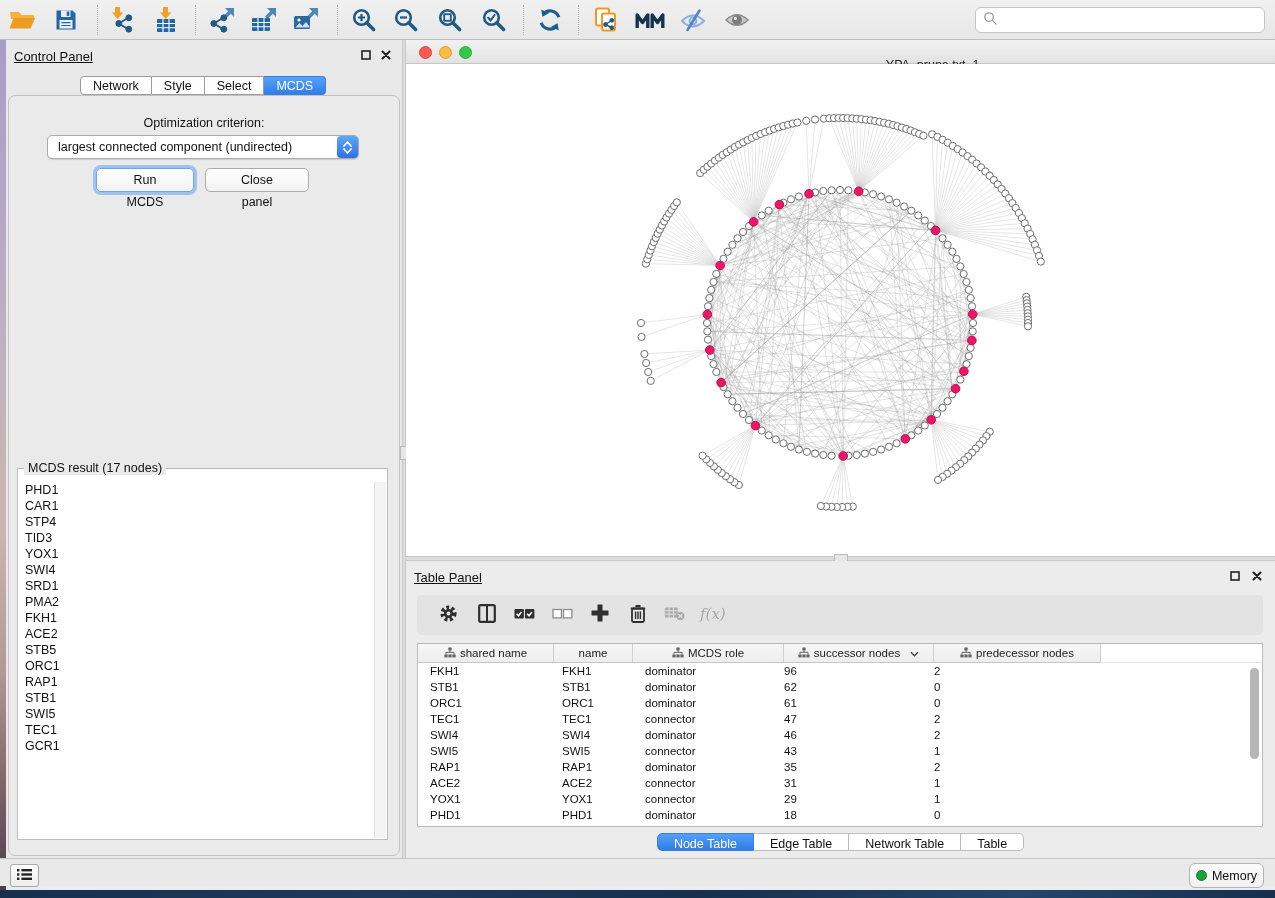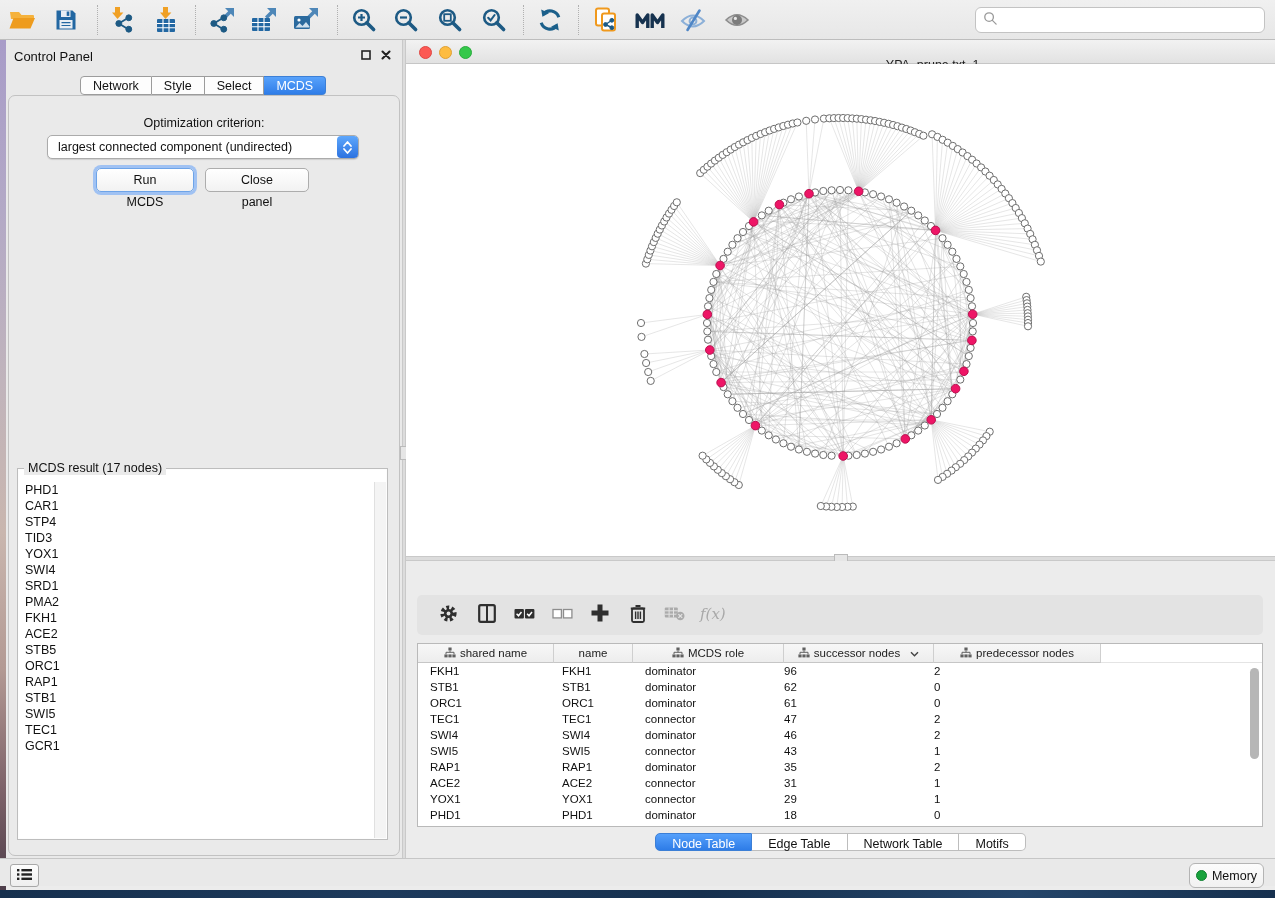--- a/index.html
+++ b/index.html
@@ -27,7 +27,7 @@
   
   .control-panel { position:absolute; left:6px; top:40px; width:396px; height:818px; background:#e9e9e9; }
   .panel-head { position:absolute; left:0; top:0; right:0; height:28px; }
-  .panel-title { position:absolute; left:8px; top:9px; font-size:13px; color:#111; }
+  .panel-title { position:absolute; left:8px; top:9px; font-size:13px; color:#111;text-decoration:underline; }
   .win-mini { position:absolute; top:8px; width:13px; height:13px; display:flex; align-items:center; justify-content:center; }
   .cp-tabs { position:absolute; left:74px; top:36px; height:19px; display:flex; }
   .cptab { height:19px; line-height:18px; font-size:12.5px; text-align:center; background:#fdfdfd; border:1px solid #9c9c9c; border-left:none; color:#111; padding:0 12px; cursor:default; }

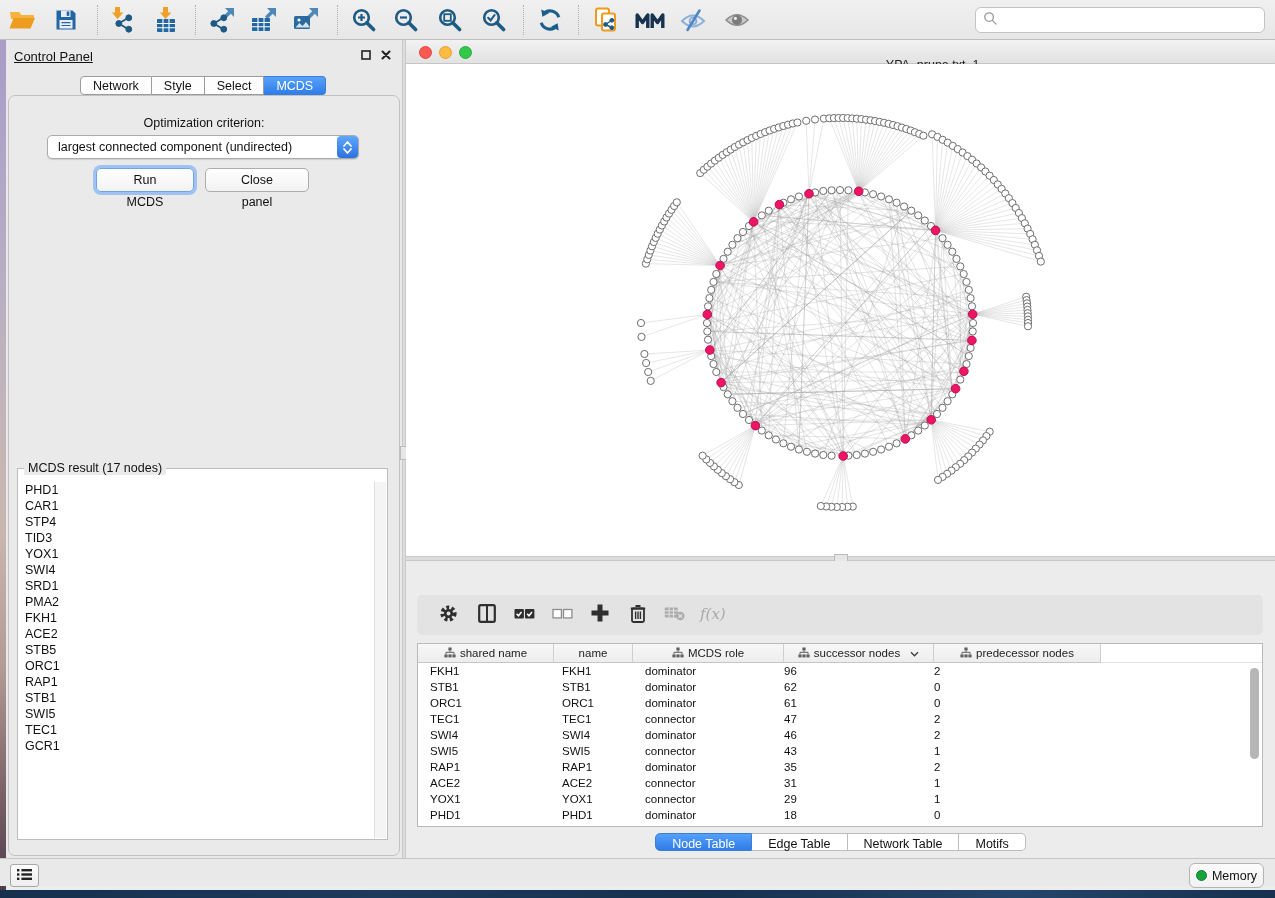--- a/index.html
+++ b/index.html
@@ -619,6 +619,19 @@
     </div>
 
   <div class="table-panel">
+    <div class="panel-head">
+      <div class="panel-title">Table Panel</div>
+      <div class="win-mini" style="right:34px">
+        <svg width="10" height="10" viewBox="0 0 10 10">
+            <rect x="1" y="1" width="8" height="8" fill="none" stroke="#222" stroke-width="1.6"></rect>
+          </svg>
+      </div>
+      <div class="win-mini" style="right:12px">
+        <svg width="10" height="10" viewBox="0 0 10 10">
+            <path d="M1.5 1.5 L8.5 8.5 M8.5 1.5 L1.5 8.5" stroke="#222" stroke-width="2.1" stroke-linecap="round"></path>
+          </svg>
+      </div>
+    </div>
     <div class="tp-toolbar" id="tp-toolbar">
         <div class="tpbtn" style="left: 16px;">
           <span><svg width="19" height="19" viewBox="0 0 19 19">

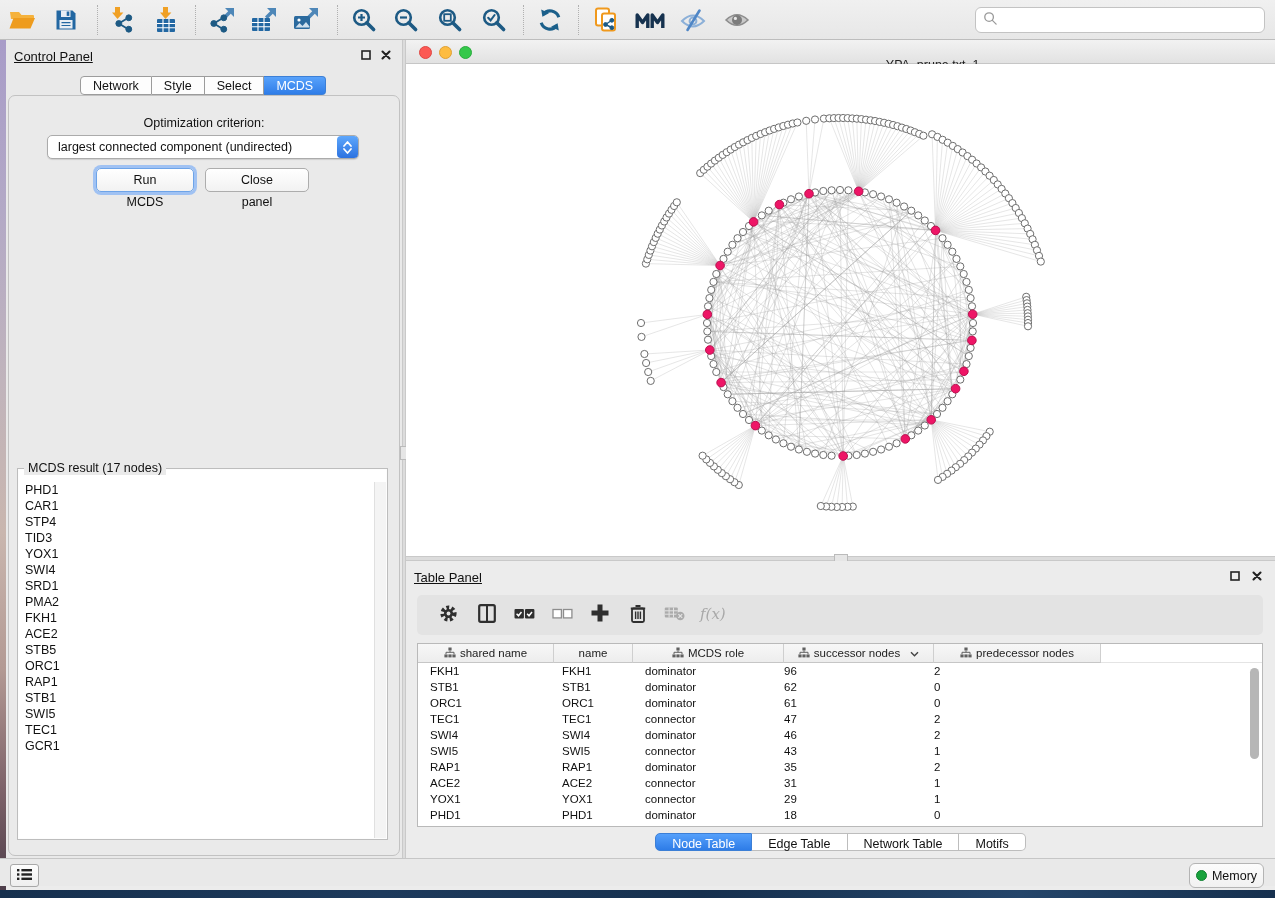--- a/index.html
+++ b/index.html
@@ -815,7 +815,7 @@
         <div class="tptab sel">Node Table</div>
         <div class="tptab">Edge Table</div>
         <div class="tptab">Network Table</div>
-        <div class="tptab">Motifs</div>
+        <div class="tptab">Table</div>
       </div>
   </div>
 

